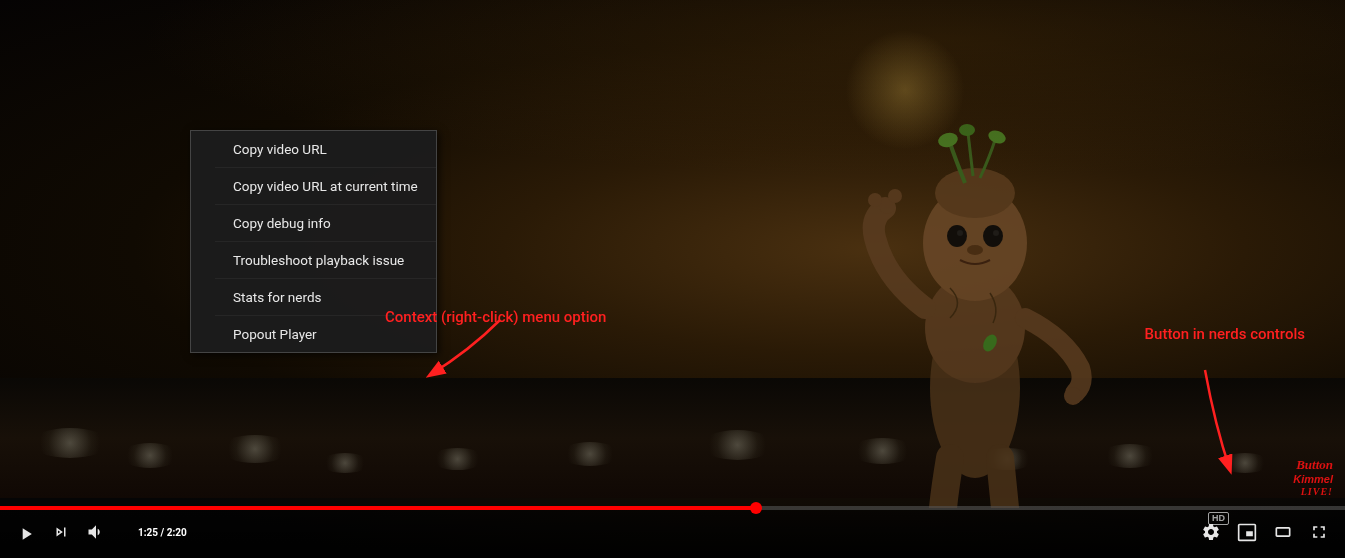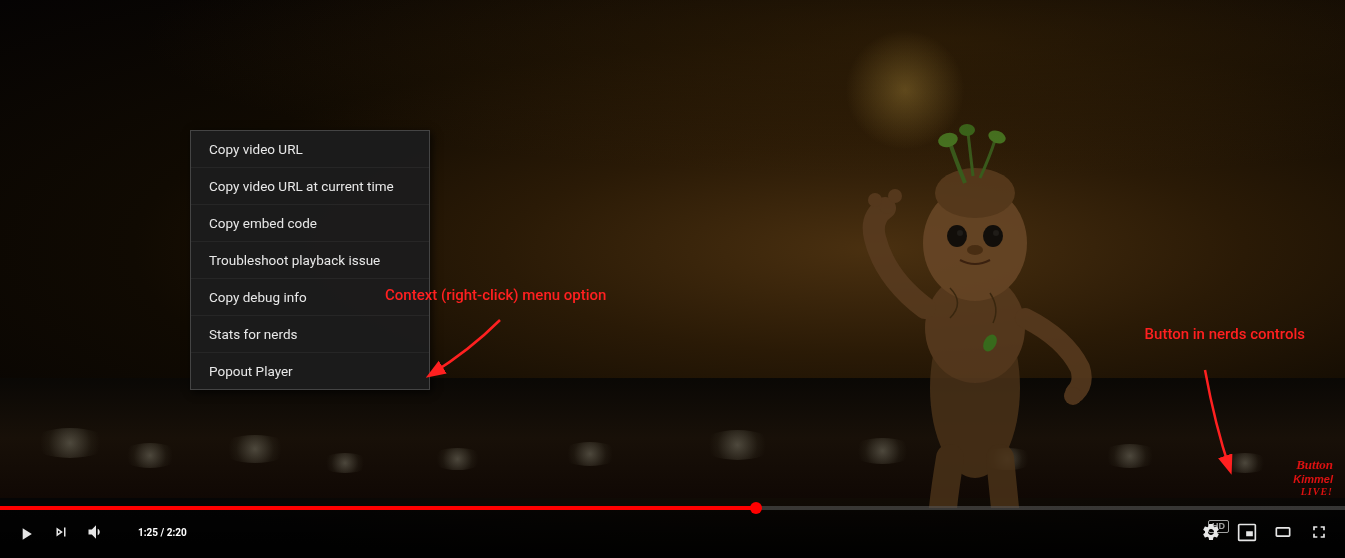--- a/index.html
+++ b/index.html
@@ -56,6 +56,7 @@
       min-width: 240px;
       z-index: 100;
       box-shadow: 2px 2px 8px rgba(0,0,0,0.7);
+      padding-left: 24px;
     }
 
     .context-menu-item {

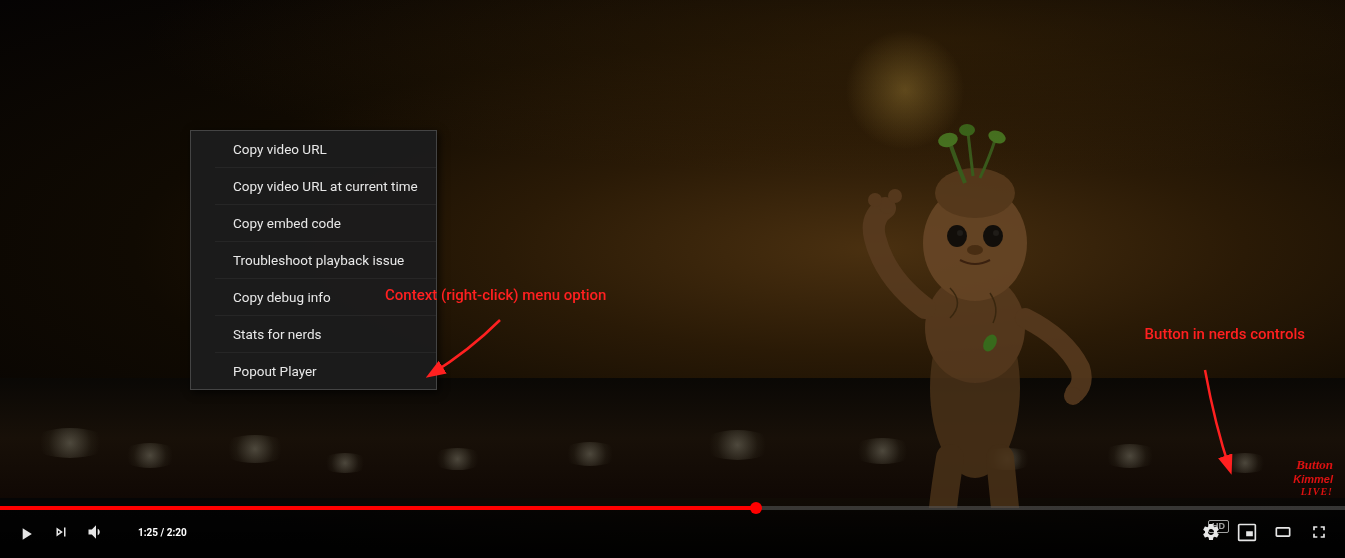--- a/index.html
+++ b/index.html
@@ -250,7 +250,6 @@
 <div class="context-menu">
   <div class="context-menu-item">Copy video URL</div>
   <div class="context-menu-item">Copy video URL at current time</div>
-  <div class="context-menu-item">Copy embed code</div>
   <div class="context-menu-item">Troubleshoot playback issue</div>
   <div class="context-menu-item">Copy debug info</div>
   <div class="context-menu-item">Stats for nerds</div>

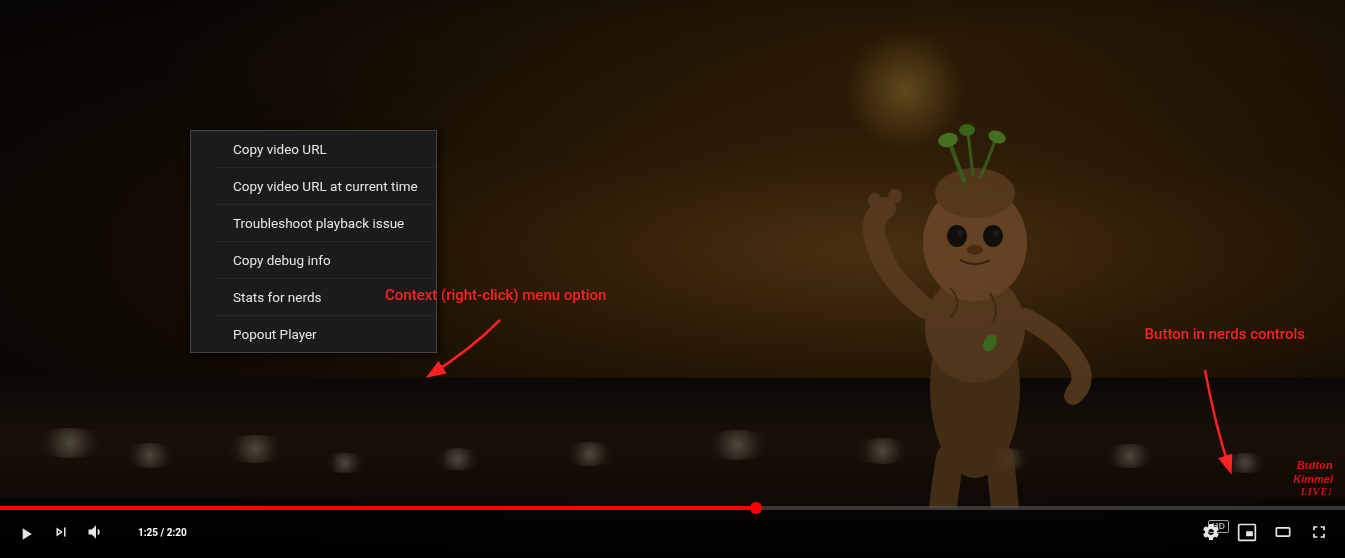--- a/index.html
+++ b/index.html
@@ -250,8 +250,8 @@
 <div class="context-menu">
   <div class="context-menu-item">Copy video URL</div>
   <div class="context-menu-item">Copy video URL at current time</div>
+  <div class="context-menu-item">Copy debug info</div>
   <div class="context-menu-item">Troubleshoot playback issue</div>
-  <div class="context-menu-item">Copy debug info</div>
   <div class="context-menu-item">Stats for nerds</div>
   <div class="context-menu-item">Popout Player</div>
 </div>

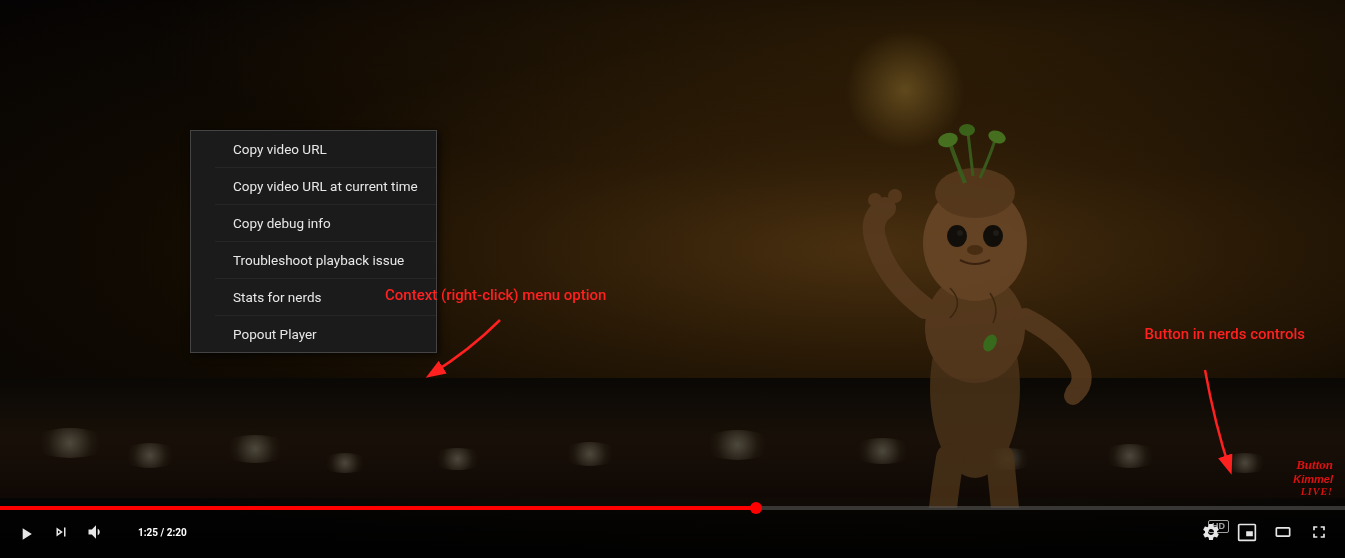--- a/index.html
+++ b/index.html
@@ -256,7 +256,7 @@
   <div class="context-menu-item">Popout Player</div>
 </div>
 
-<div class="annotation" style="top:286px;left:385px;">
+<div class="annotation" style="top:308px;left:385px;">
   <span>Context (right-click) menu option</span>
 </div>
 

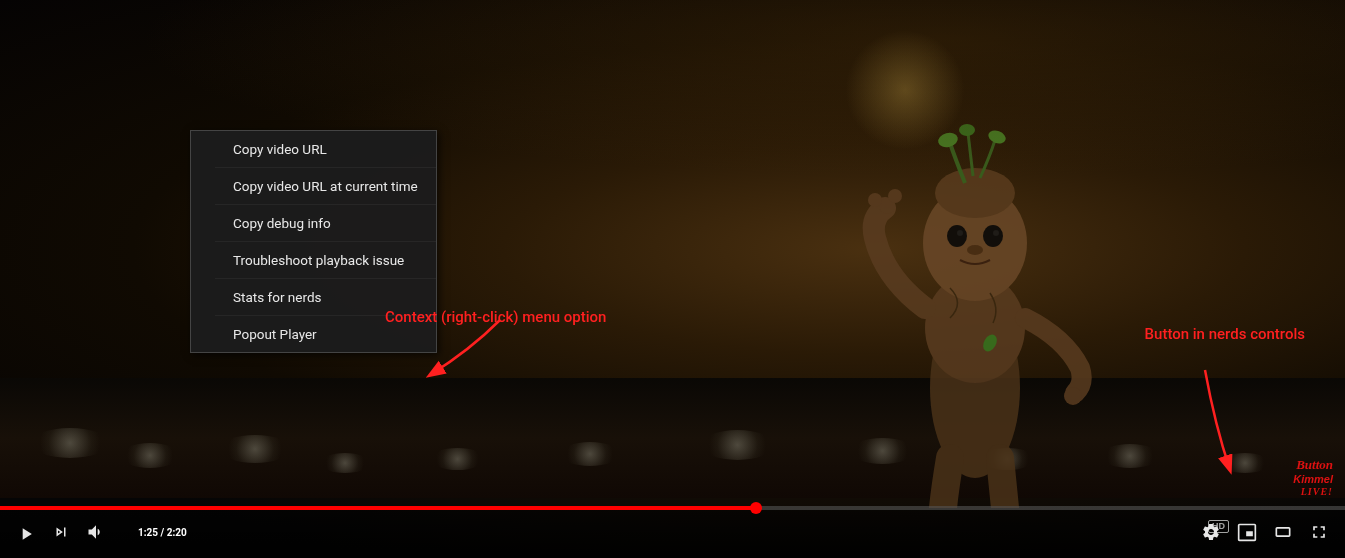--- a/index.html
+++ b/index.html
@@ -171,7 +171,6 @@
       padding: 1px 3px;
       border-radius: 2px;
       line-height: 1;
-      margin-top: 8px;
     }
   </style>
 </head>

